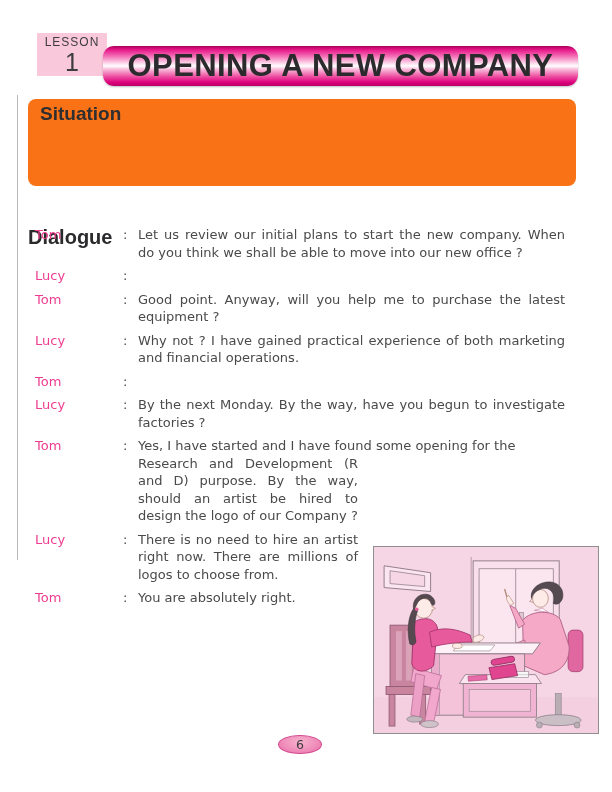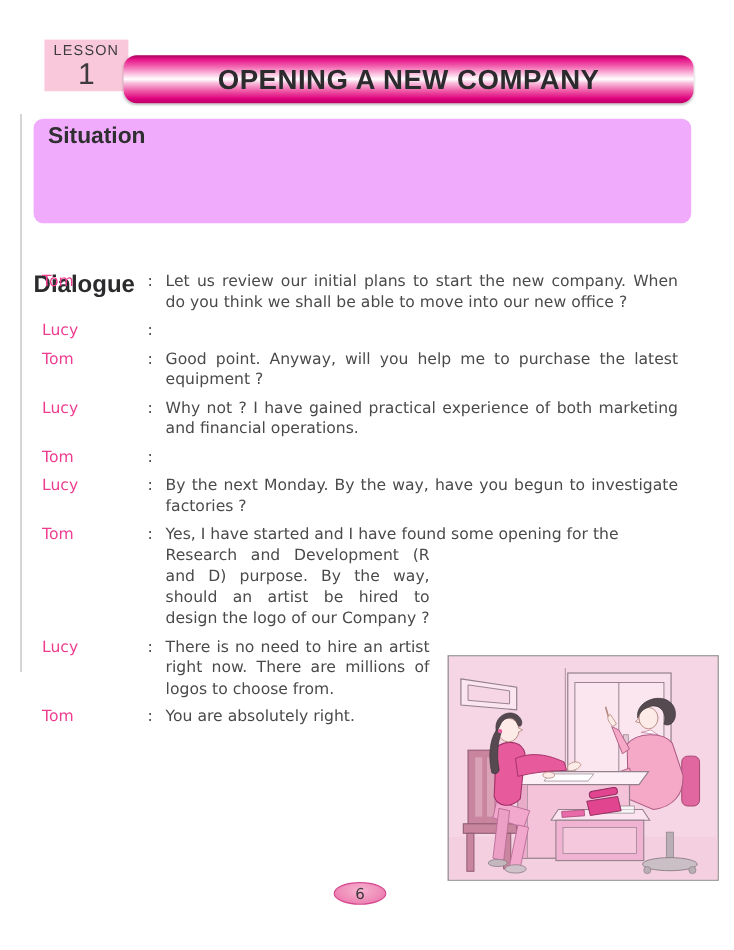--- a/index.html
+++ b/index.html
@@ -18,7 +18,7 @@
                #f8bedd 58%,#ee56a4 75%,#dd007d 91%,#ba0065 100%);
     box-shadow:0 1px 2px rgba(0,0,0,.25);
     display:flex;align-items:center;justify-content:center;}
-  .banner-title{font-weight:800;font-size:23px;letter-spacing:.4px;color:#2b2a2c;}
+  .banner-title{font-weight:800;font-size:31px;letter-spacing:.4px;color:#2b2a2c;}
 
   
   .margin-line{position:absolute;left:17px;top:95px;width:1px;height:465px;background:#b9b9b9;}

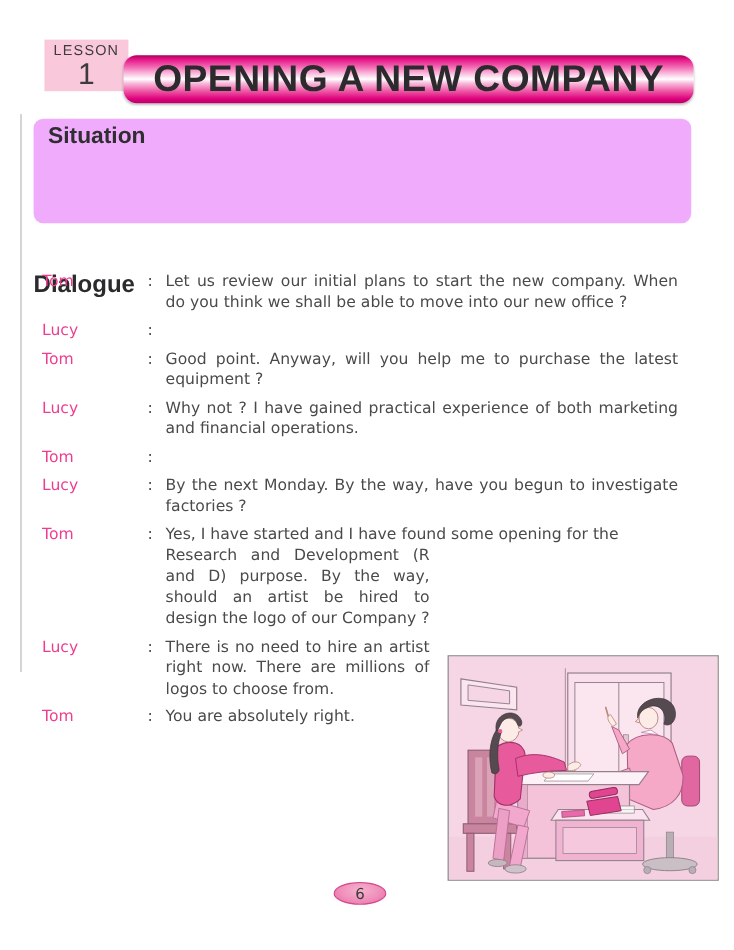--- a/index.html
+++ b/index.html
@@ -24,7 +24,7 @@
   .margin-line{position:absolute;left:17px;top:95px;width:1px;height:465px;background:#b9b9b9;}
 
   
-  .situation{position:absolute;left:28px;top:99px;width:548px;height:87px;background:#f0abfc;
+  .situation{position:absolute;left:28px;top:99px;width:548px;height:87px;background:#f97316;
     border-radius:8px;text-decoration:underline;}
   .situation-heading{position:absolute;left:12px;top:4px;font-size:19px;font-weight:700;color:#2f2e30;}
   .situation-text{position:absolute;left:67px;top:29px;width:473px;font-size:13.5px;font-weight:700;

